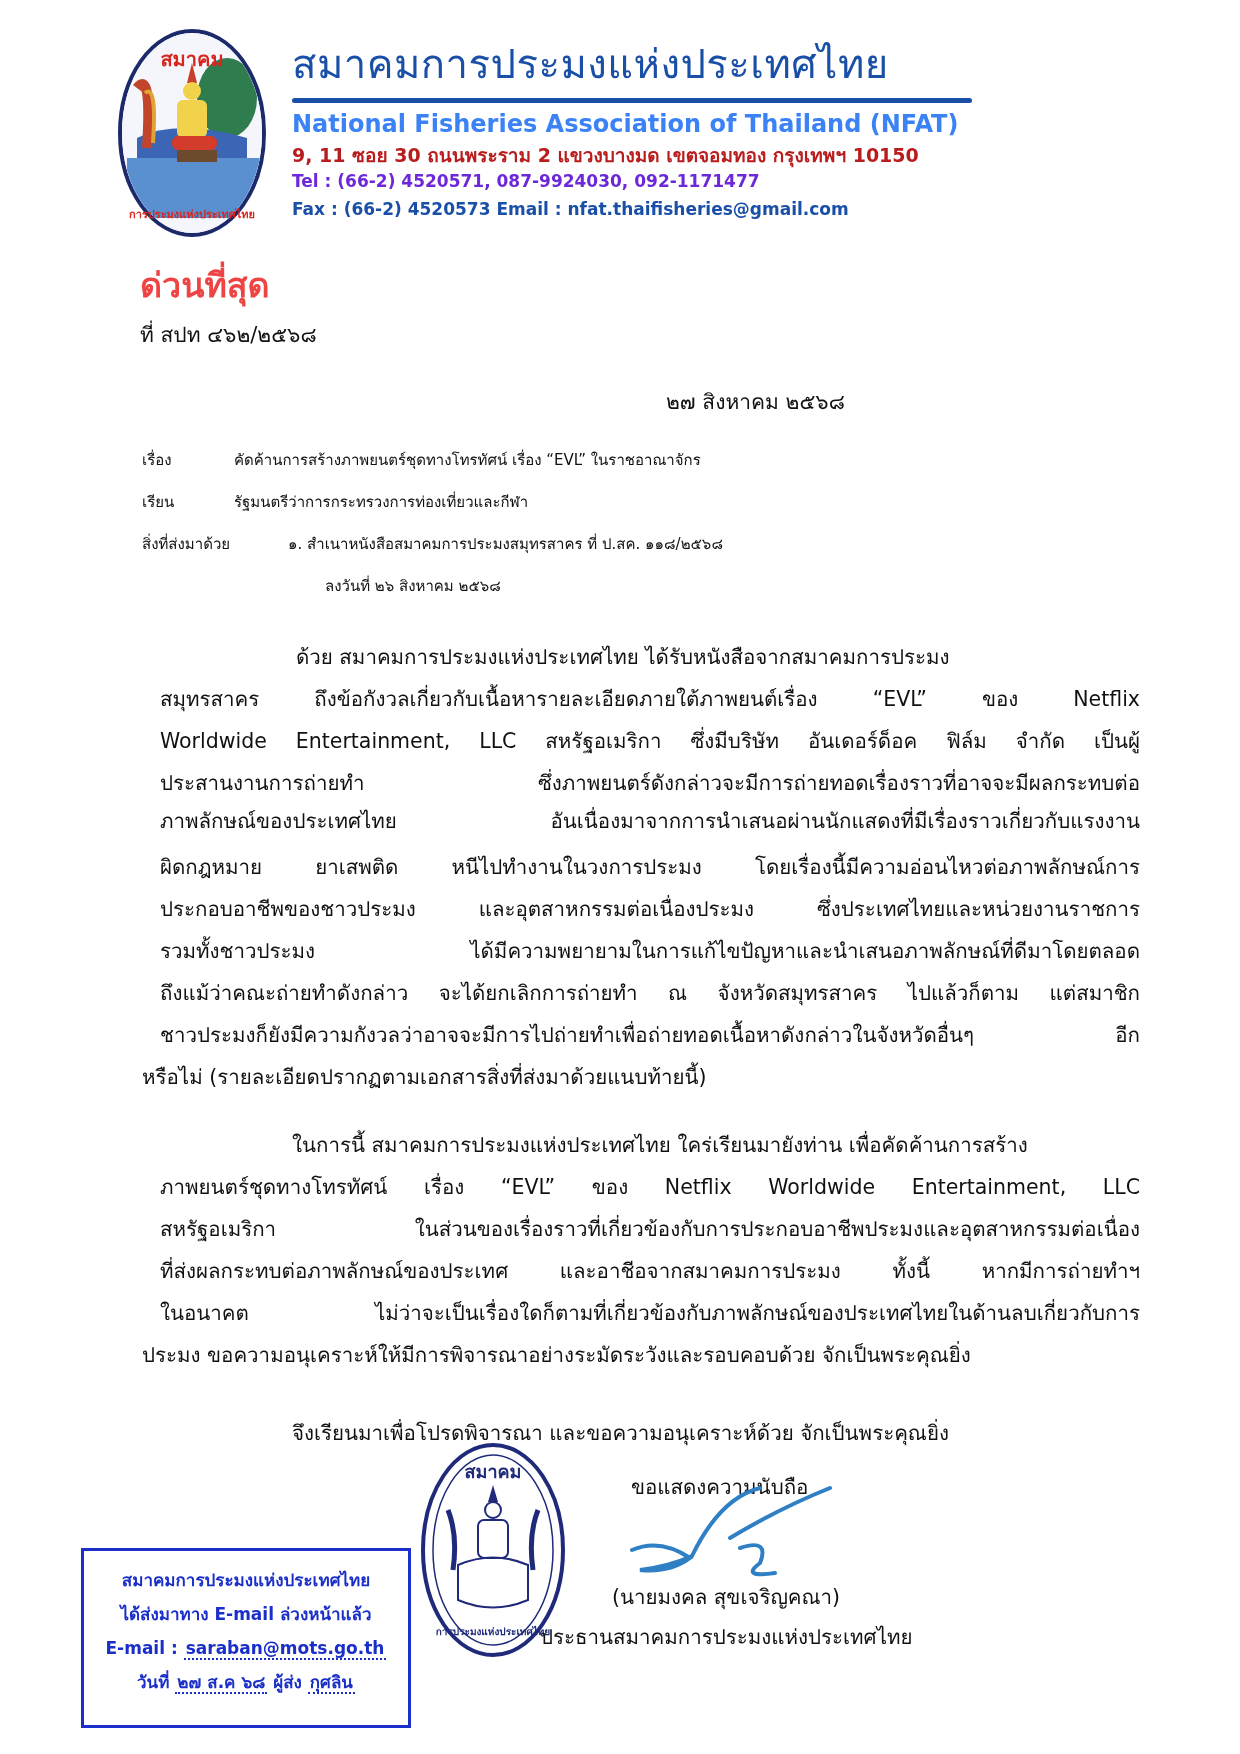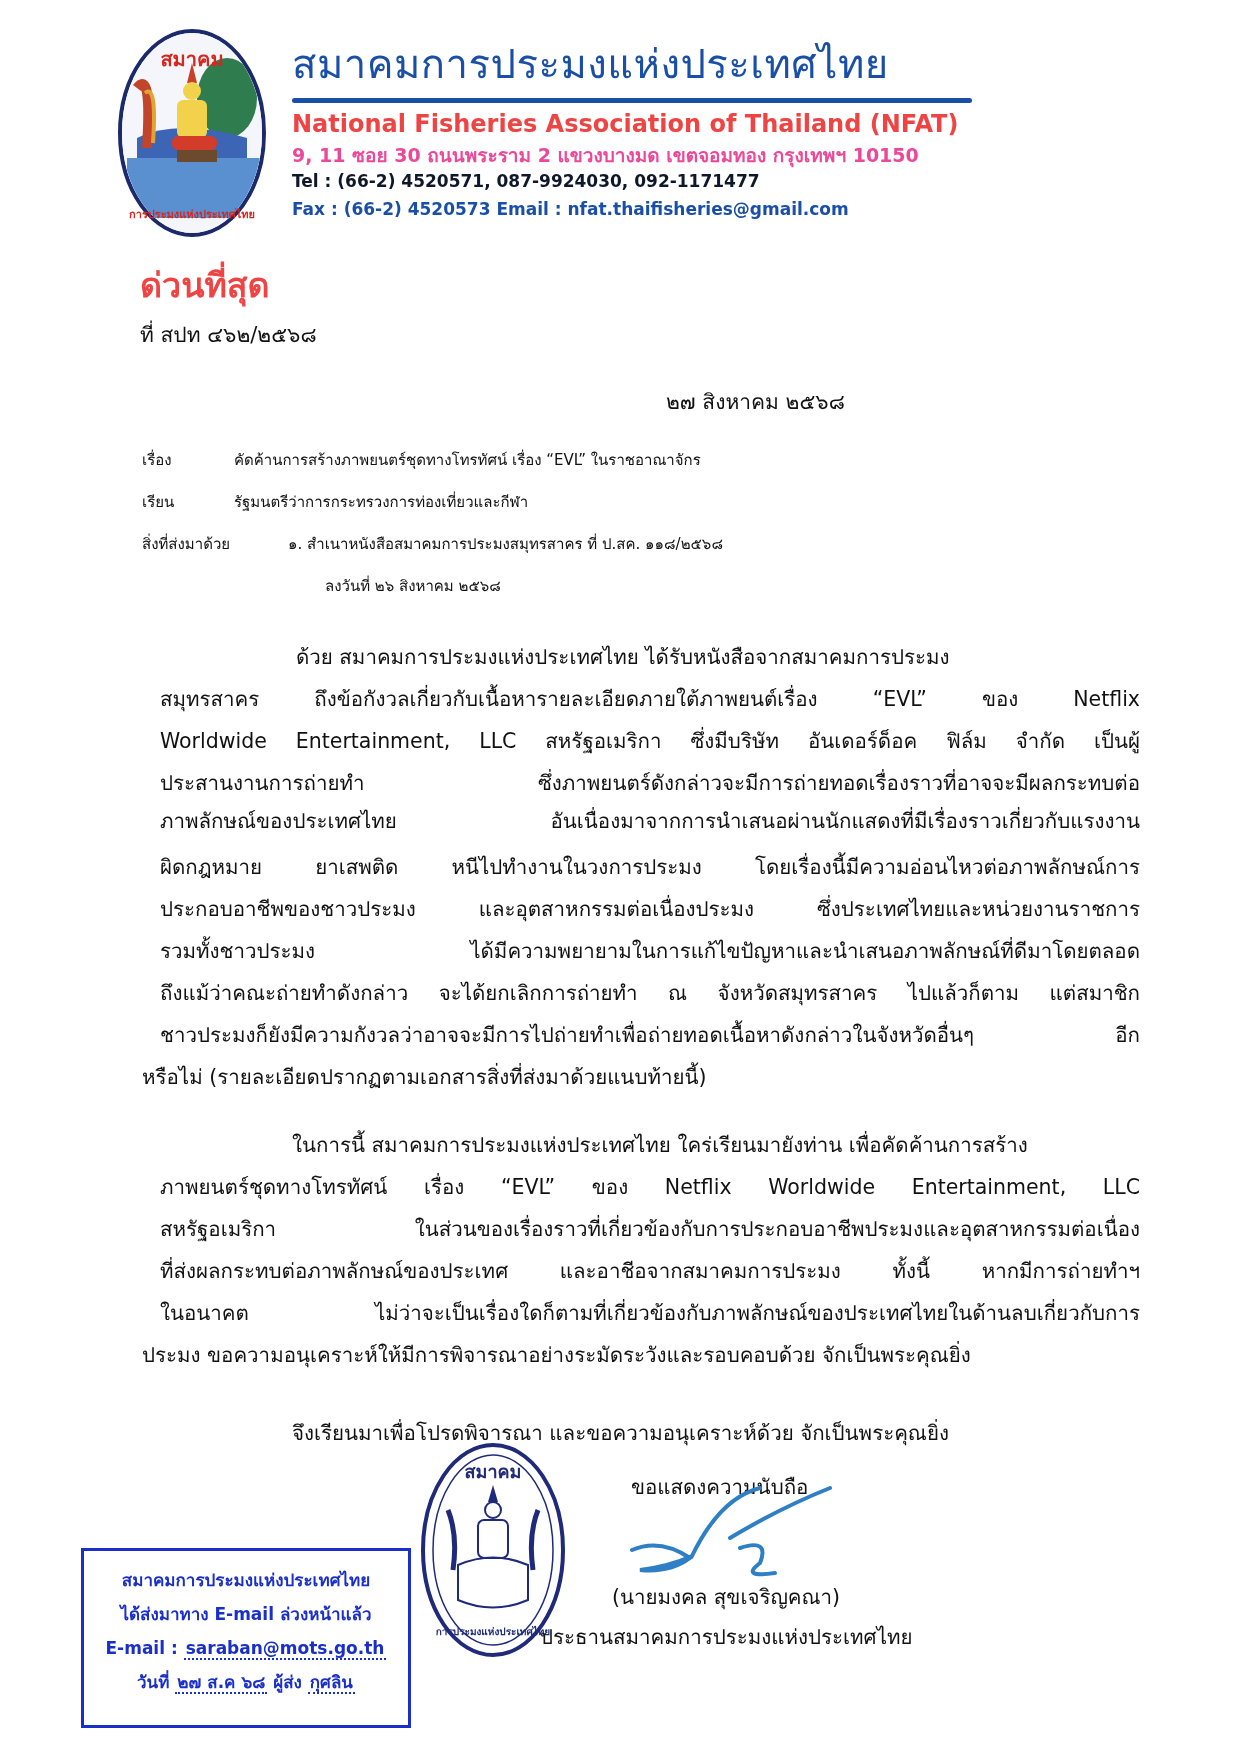--- a/index.html
+++ b/index.html
@@ -11,7 +11,7 @@
   .logo { left: 117px; top: 28px; width: 150px; height: 210px; }
   .org-th { left: 292px; top: 44px; font-size: 40px; color: #1a4fa8; letter-spacing: 0.5px; white-space: nowrap; line-height: 1; }
   .org-rule { left: 292px; top: 98px; width: 680px; height: 5px; background: #1a4fa8; border-radius: 3px; }
-  .org-en { left: 292px; top: 110px; font-size: 24px; font-weight: bold; color: #ef4444; white-space: nowrap; }
+  .org-en { left: 292px; top: 110px; font-size: 24px; font-weight: bold; color: #3b82f6; white-space: nowrap; }
   .org-addr { left: 292px; top: 140px; font-size: 19px; font-weight: bold; color: #ec4899; white-space: nowrap; }
   .org-tel { left: 292px; top: 171px; font-size: 17px; font-weight: bold; color: #0f172a; white-space: nowrap; }
   .org-fax { left: 292px; top: 199px; font-size: 17px; font-weight: bold; color: #1a4fa8; white-space: nowrap; }

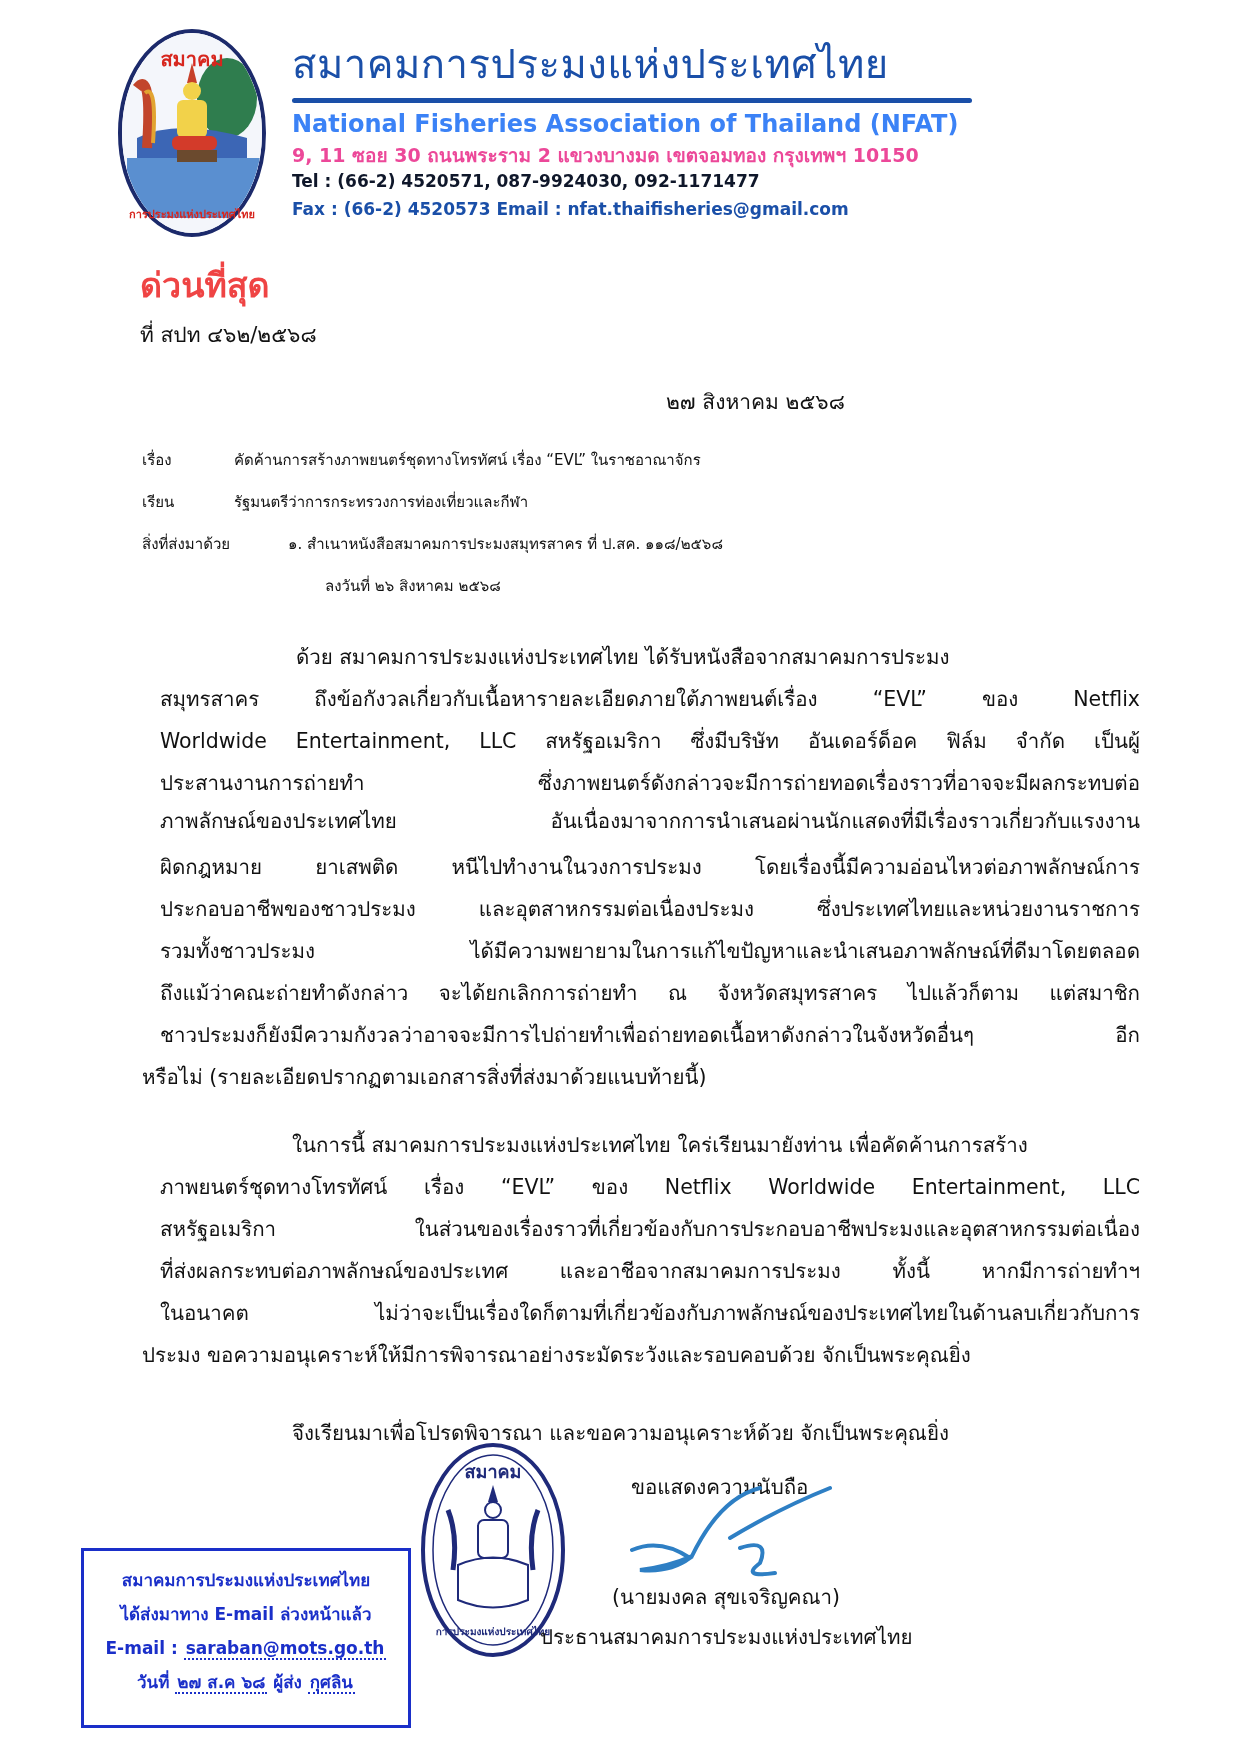--- a/index.html
+++ b/index.html
@@ -12,7 +12,7 @@
   .org-th { left: 292px; top: 44px; font-size: 40px; color: #1a4fa8; letter-spacing: 0.5px; white-space: nowrap; line-height: 1; }
   .org-rule { left: 292px; top: 98px; width: 680px; height: 5px; background: #1a4fa8; border-radius: 3px; }
   .org-en { left: 292px; top: 110px; font-size: 24px; font-weight: bold; color: #3b82f6; white-space: nowrap; }
-  .org-addr { left: 292px; top: 140px; font-size: 19px; font-weight: bold; color: #ec4899; white-space: nowrap; }
+  .org-addr { left: 292px; top: 140px; font-size: 19px; font-weight: bold; color: #b91c1c; white-space: nowrap; }
   .org-tel { left: 292px; top: 171px; font-size: 17px; font-weight: bold; color: #0f172a; white-space: nowrap; }
   .org-fax { left: 292px; top: 199px; font-size: 17px; font-weight: bold; color: #1a4fa8; white-space: nowrap; }
 

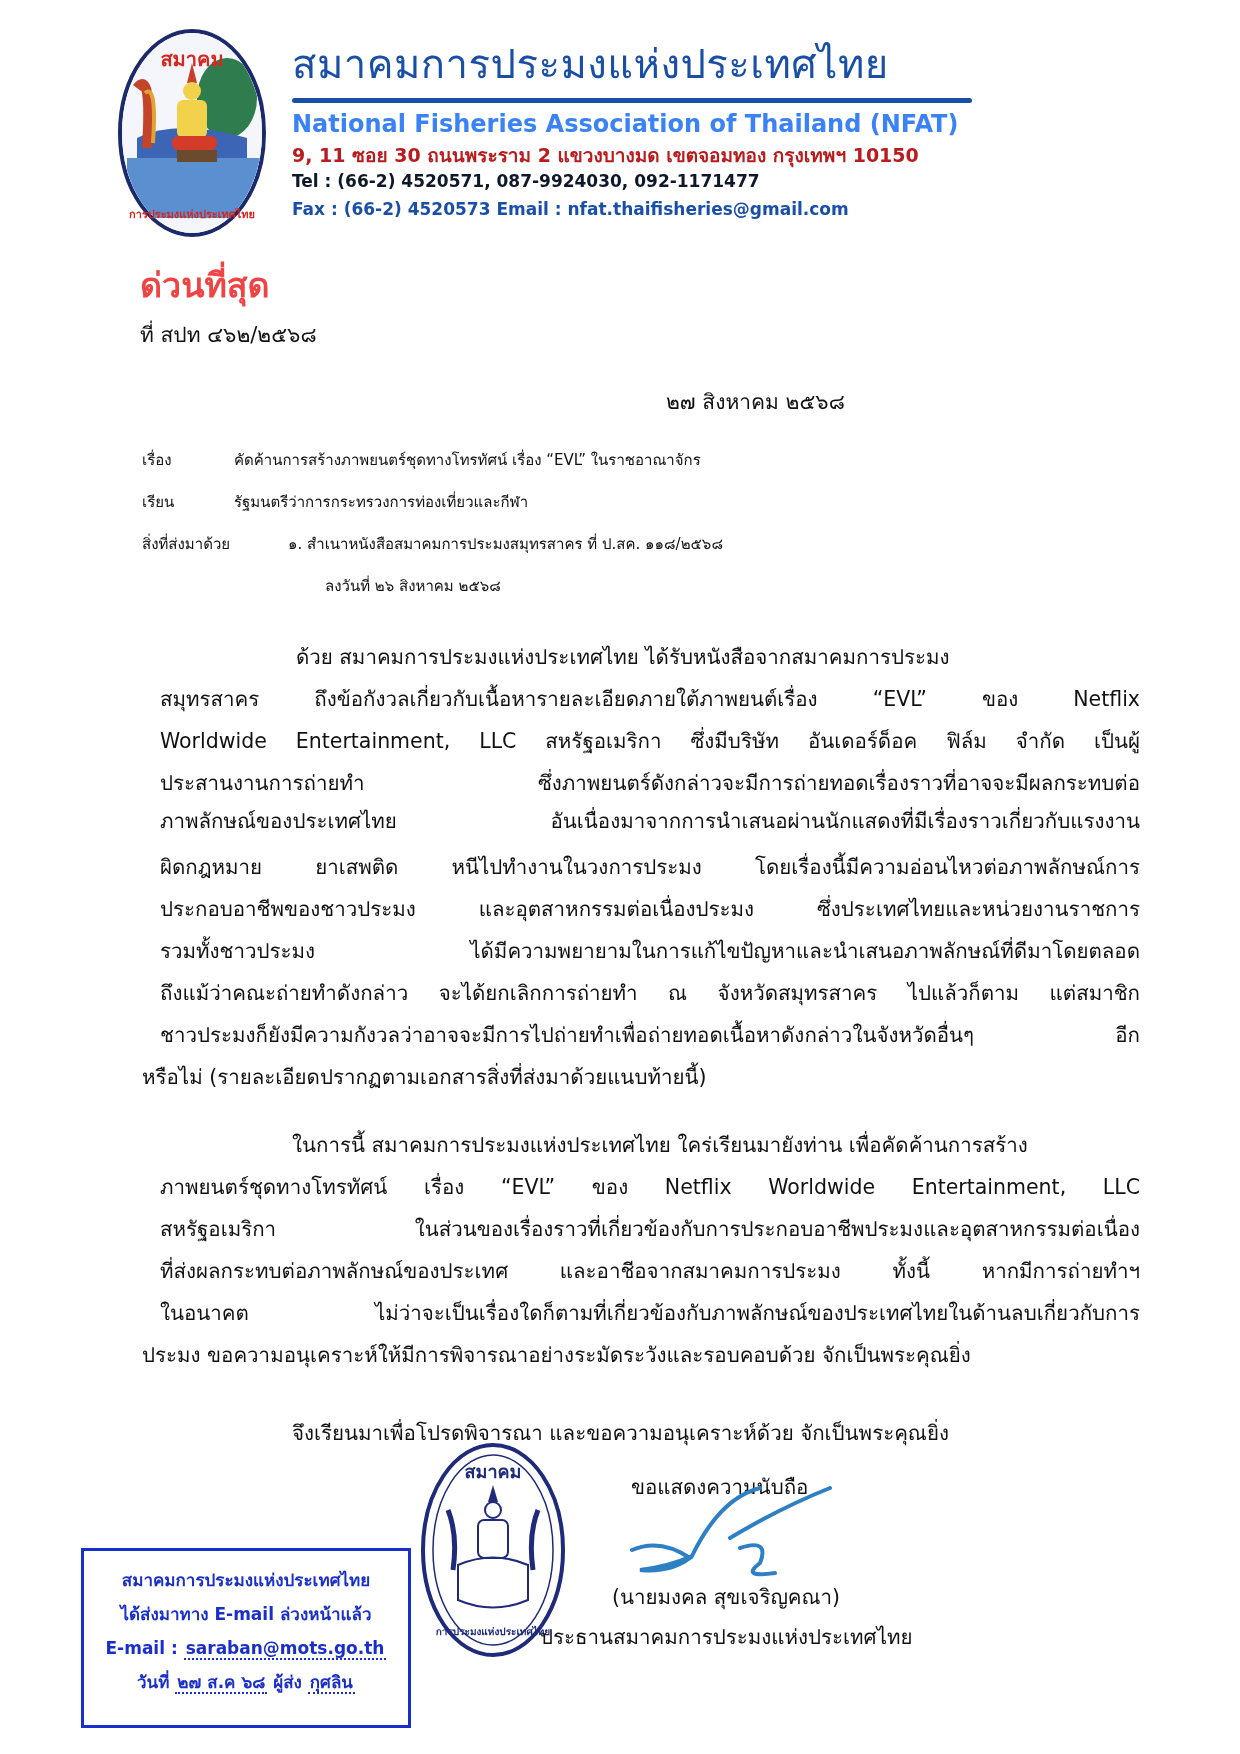--- a/index.html
+++ b/index.html
@@ -13,7 +13,7 @@
   .org-rule { left: 292px; top: 98px; width: 680px; height: 5px; background: #1a4fa8; border-radius: 3px; }
   .org-en { left: 292px; top: 110px; font-size: 24px; font-weight: bold; color: #3b82f6; white-space: nowrap; }
   .org-addr { left: 292px; top: 140px; font-size: 19px; font-weight: bold; color: #b91c1c; white-space: nowrap; }
-  .org-tel { left: 292px; top: 171px; font-size: 17px; font-weight: bold; color: #0f172a; white-space: nowrap; }
+  .org-tel { left: 292px; top: 171px; font-size: 17px; font-weight: bold; color: #6d28d9; white-space: nowrap; }
   .org-fax { left: 292px; top: 199px; font-size: 17px; font-weight: bold; color: #1a4fa8; white-space: nowrap; }
 
   .urgent { left: 140px; top: 258px; font-size: 34px; font-weight: bold; color: #ef4444; white-space: nowrap; }

